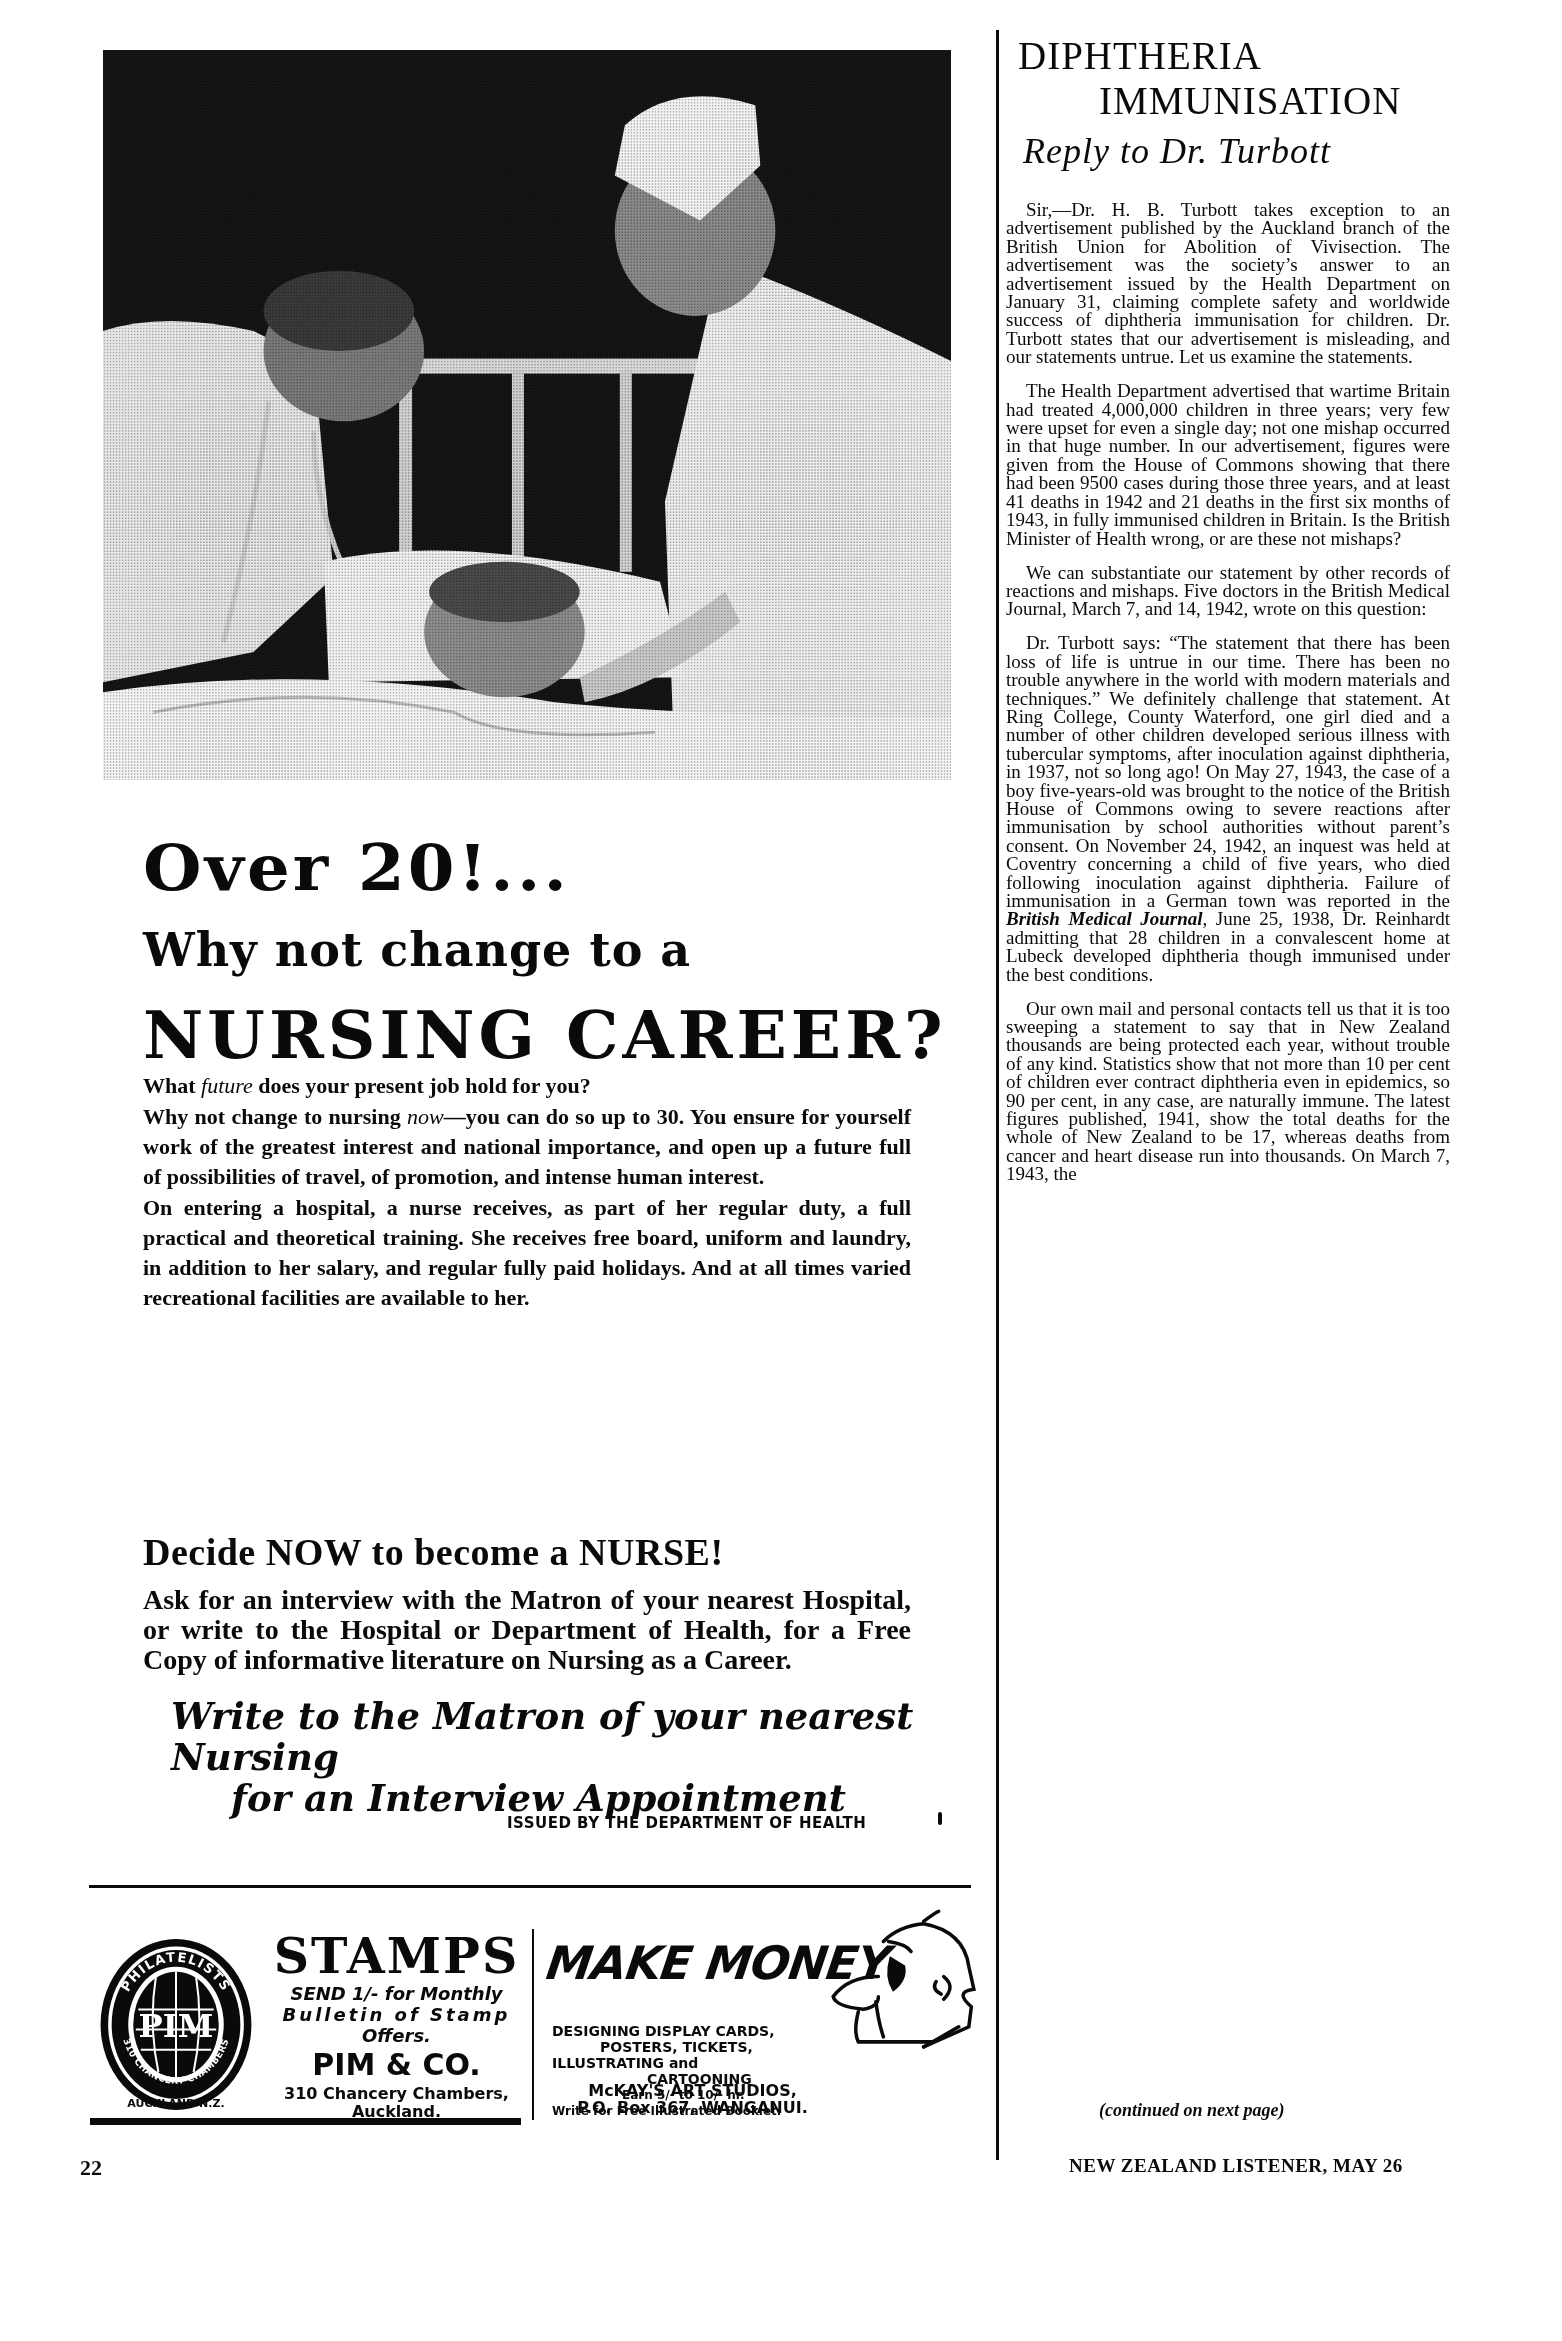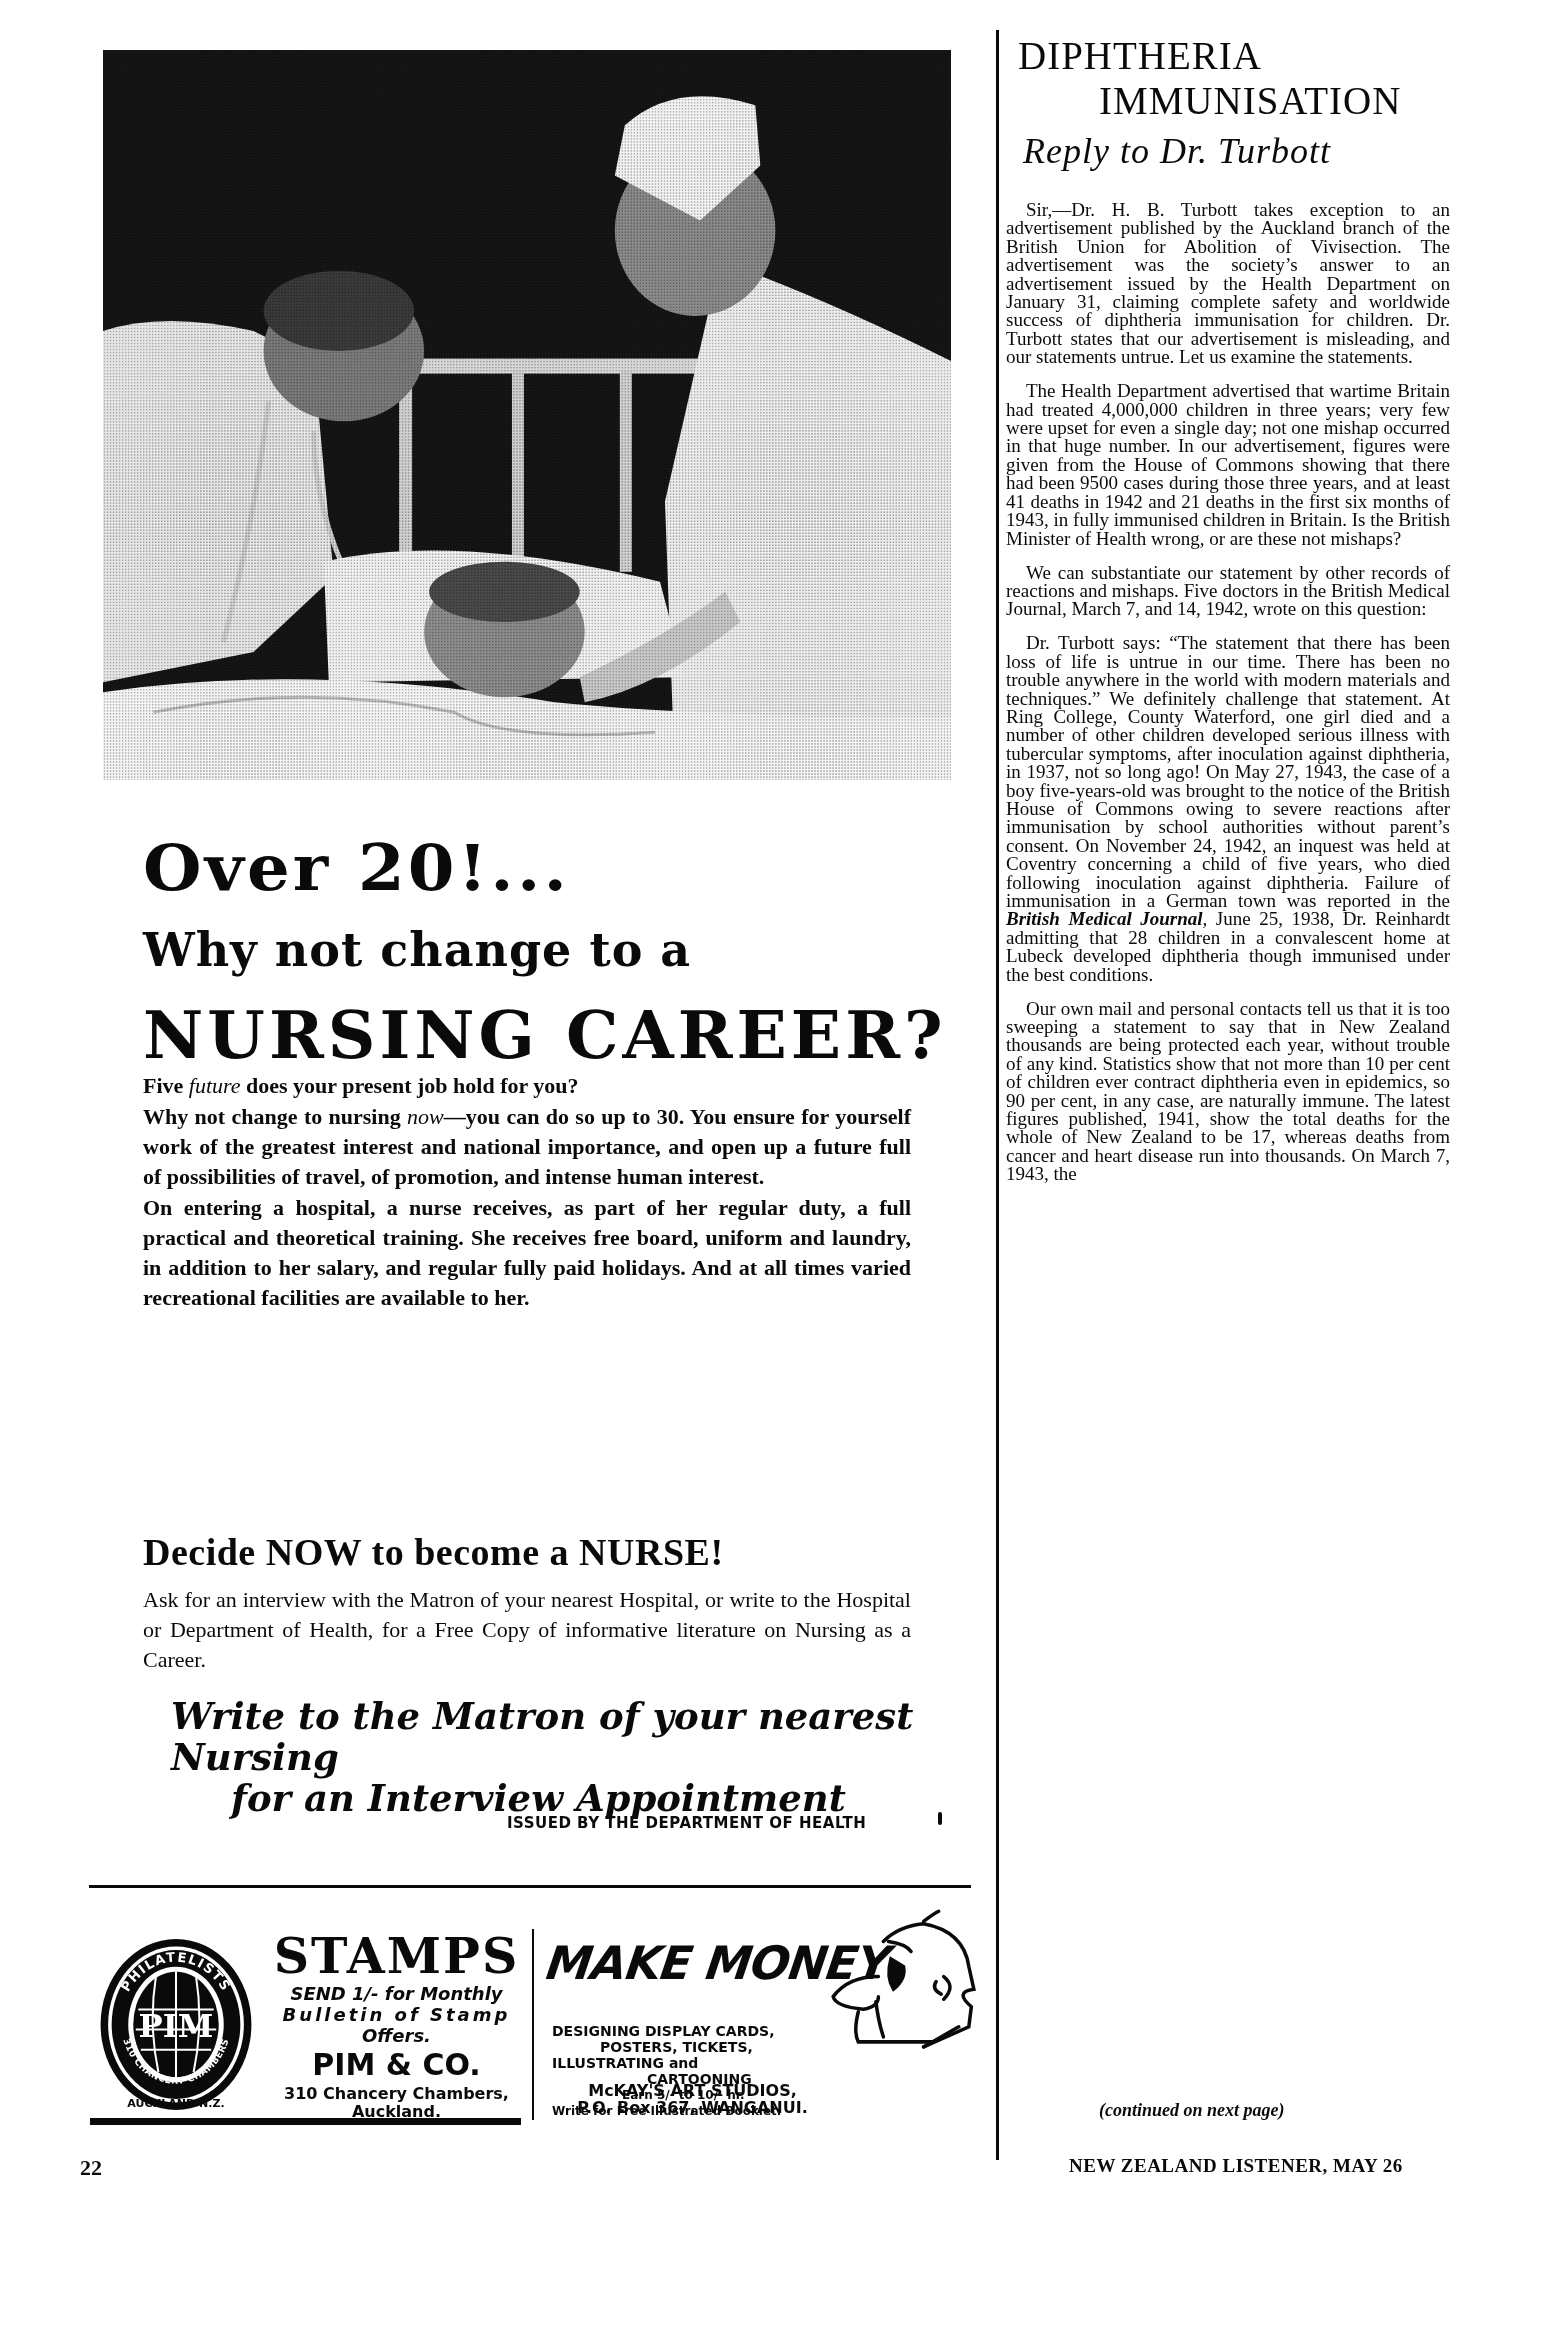--- a/index.html
+++ b/index.html
@@ -108,7 +108,7 @@
 <div class="abs h-nurse">NURSING CAREER?</div>
 
 <div class="abs ad-body">
-  <p><span>Five </span><em>future</em><span> does your present job hold for you?</span></p>
+  <p><span>What </span><em>future</em><span> does your present job hold for you?</span></p>
   <p><span>Why not change to nursing </span><em>now</em><span>—you can do so up to 30.  You ensure for yourself work of the greatest interest and national importance, and open up a future full of possibilities of travel, of promotion, and intense human interest.</span></p>
   <p><span>On entering a hospital, a nurse receives, as part of her regular duty, a full practical and theoretical training.  She receives free board, uniform and laundry, in addition to her salary, and regular fully paid holidays.  And at all times varied recreational facilities are available to her.</span></p>
 </div>

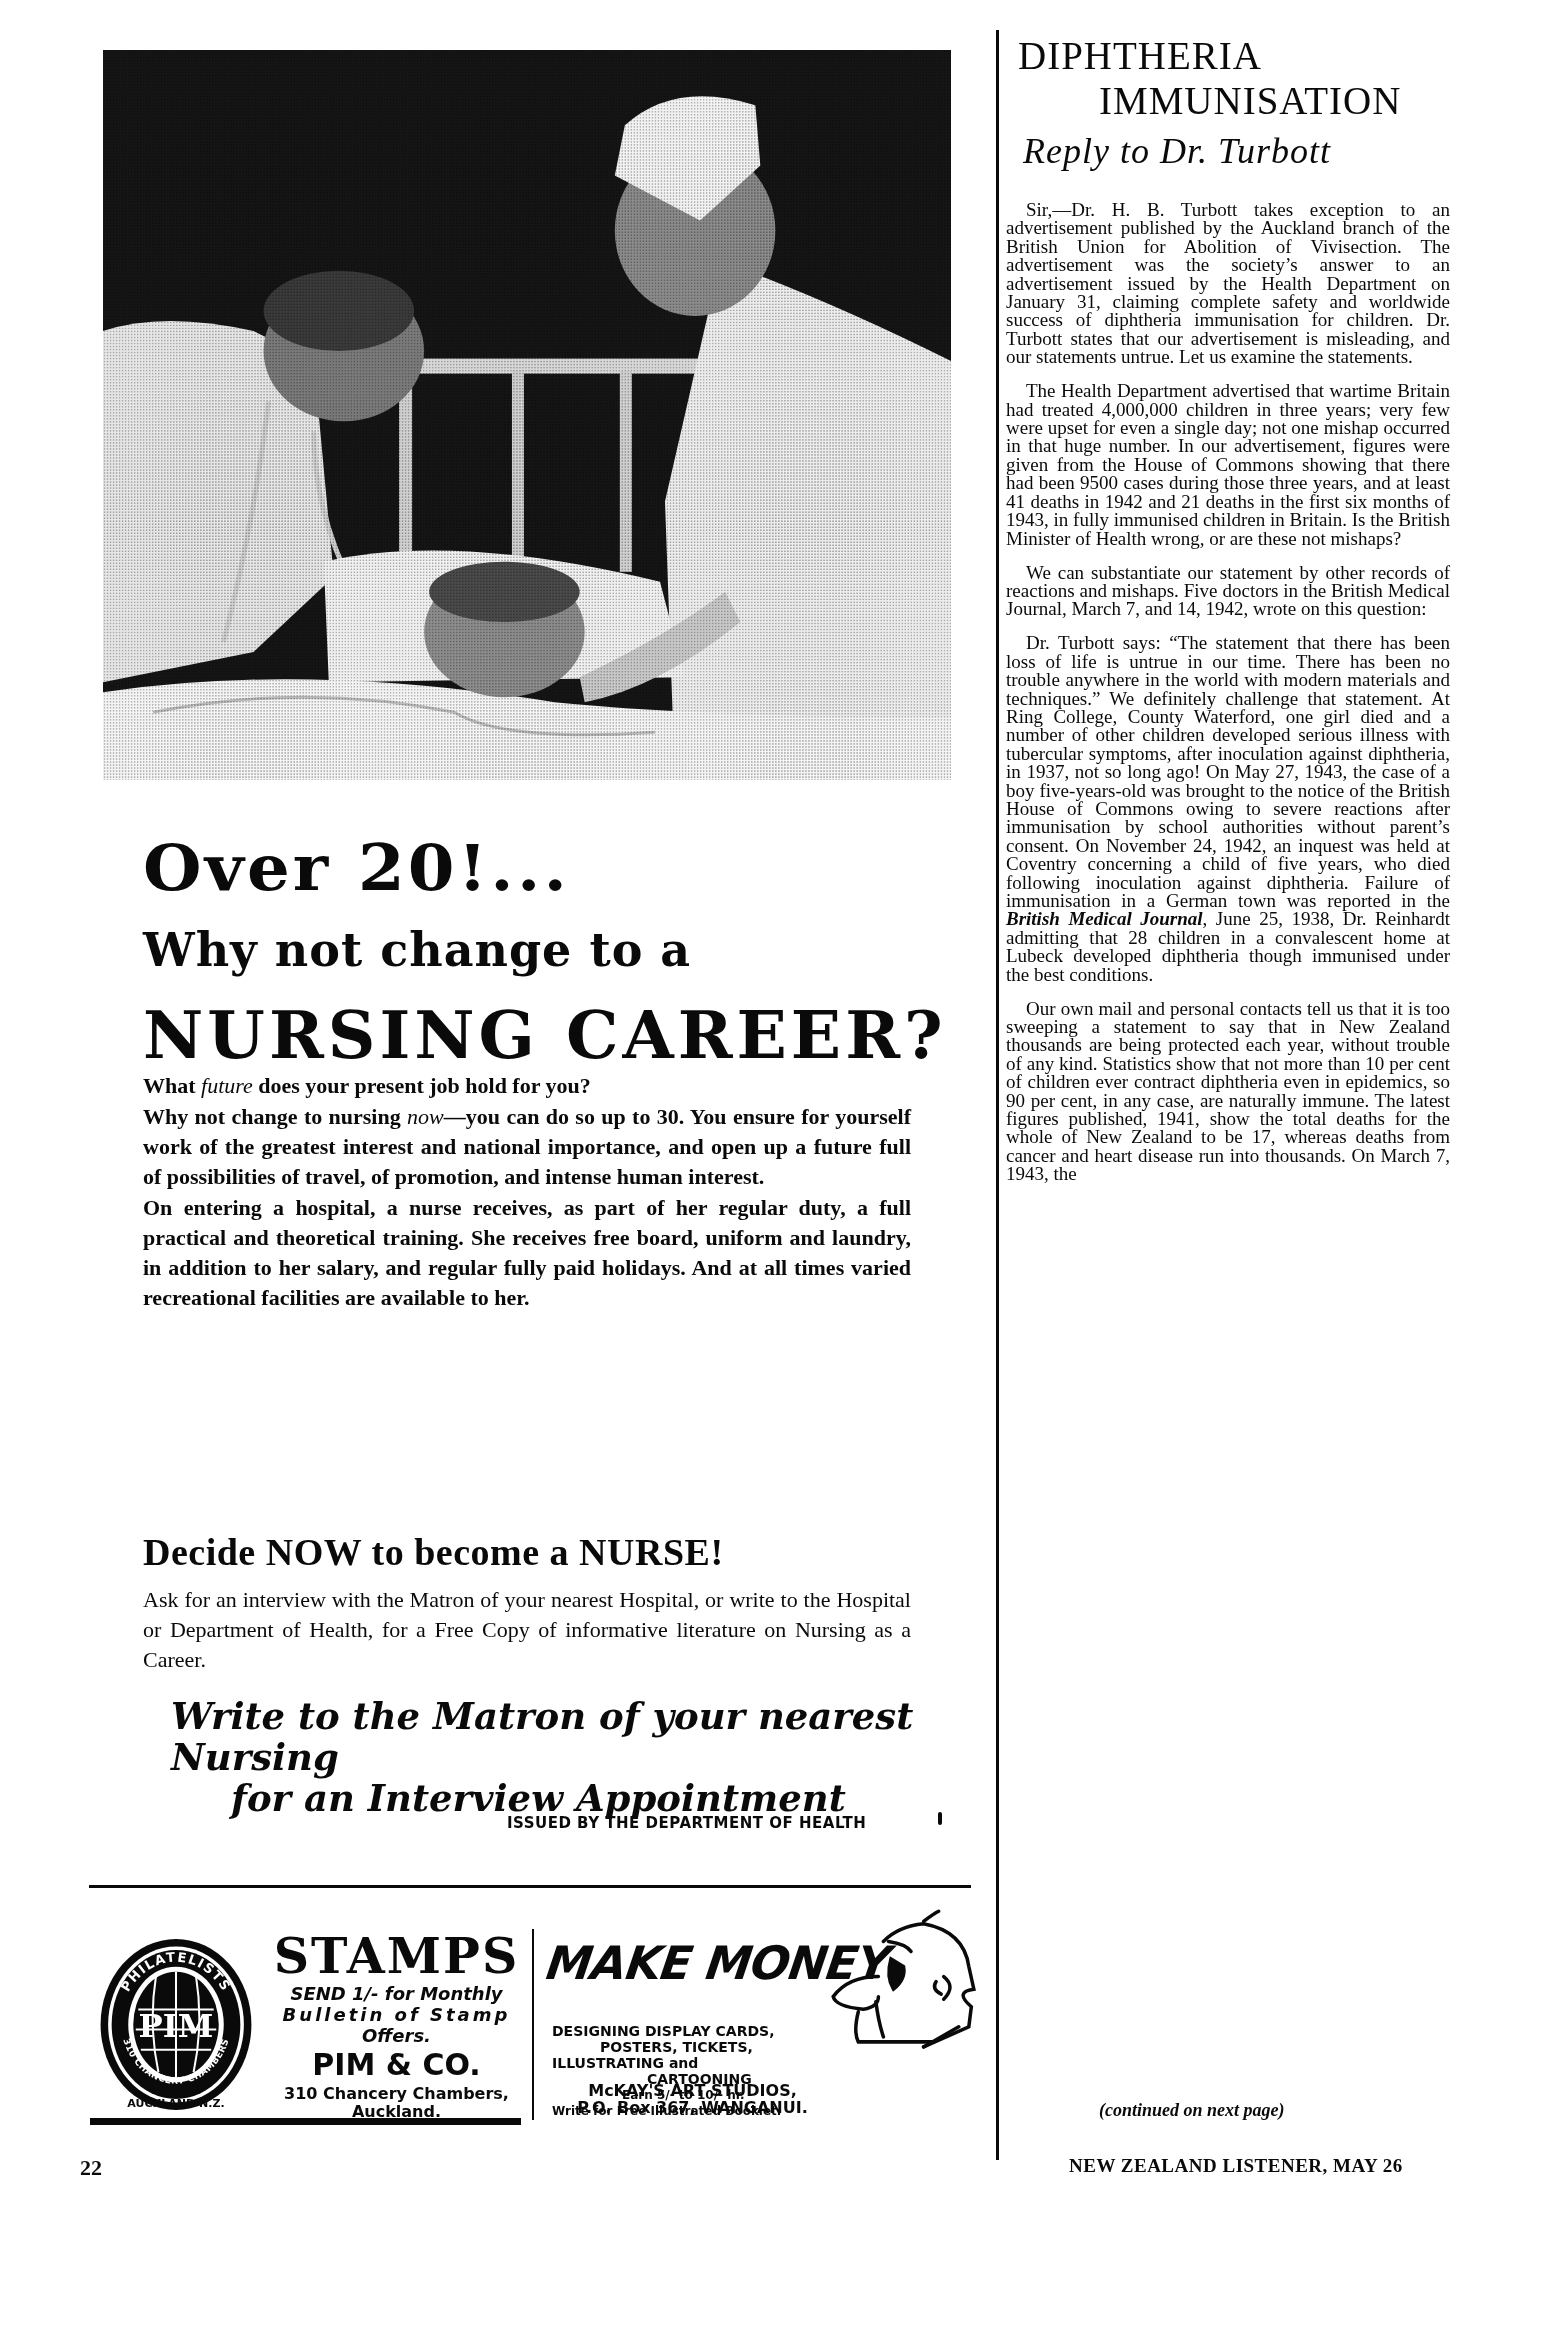--- a/index.html
+++ b/index.html
@@ -20,7 +20,7 @@
   .ad-body em { font-weight:normal; }
 
   .decide { left:143px; top:1530px; font-family:"Liberation Serif",serif; font-weight:bold; font-size:38px; letter-spacing:0.5px; }
-  .ask { left:143px; top:1585px; width:768px; font-family:"Liberation Serif",serif; font-weight:normal; font-size:22px; line-height:30px; text-align:justify; }
+  .ask { left:143px; top:1585px; width:768px; font-family:"Liberation Serif",serif; font-weight:bold; font-size:28px; line-height:30px; text-align:justify; }
 
   .script { left:171px; top:1696px; width:763px; font-family:"DejaVu Serif",serif; font-style:italic; font-weight:900; font-size:37px; line-height:41px; }
   .script .l2 { padding-left:60px; display:block; }

